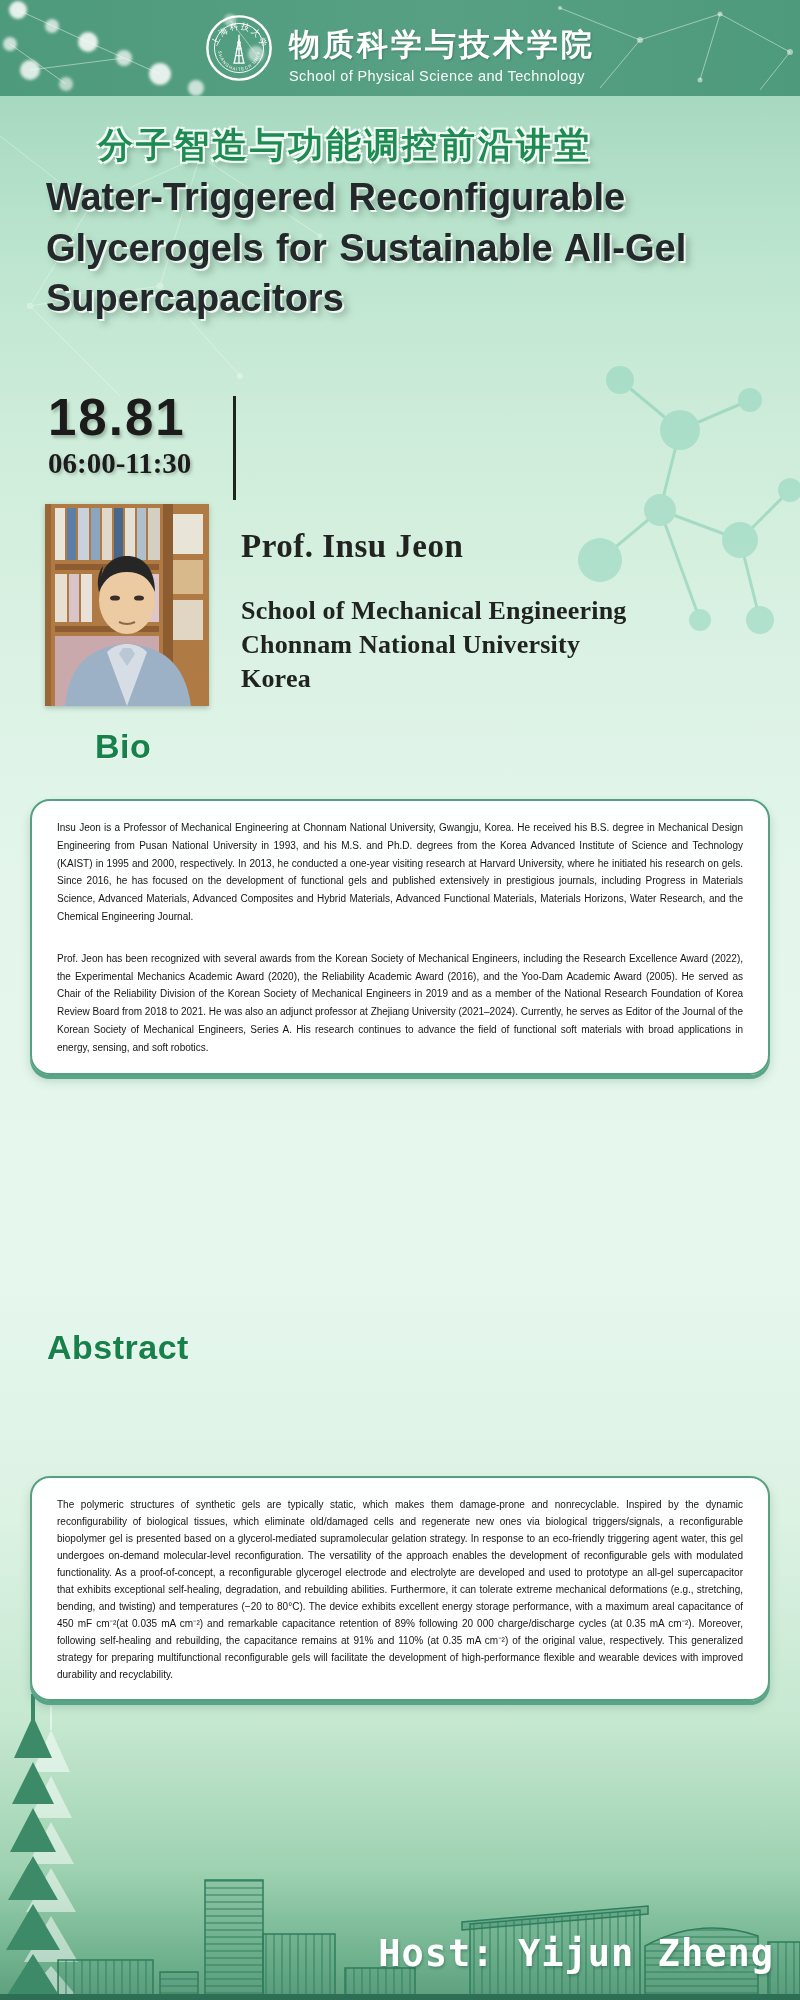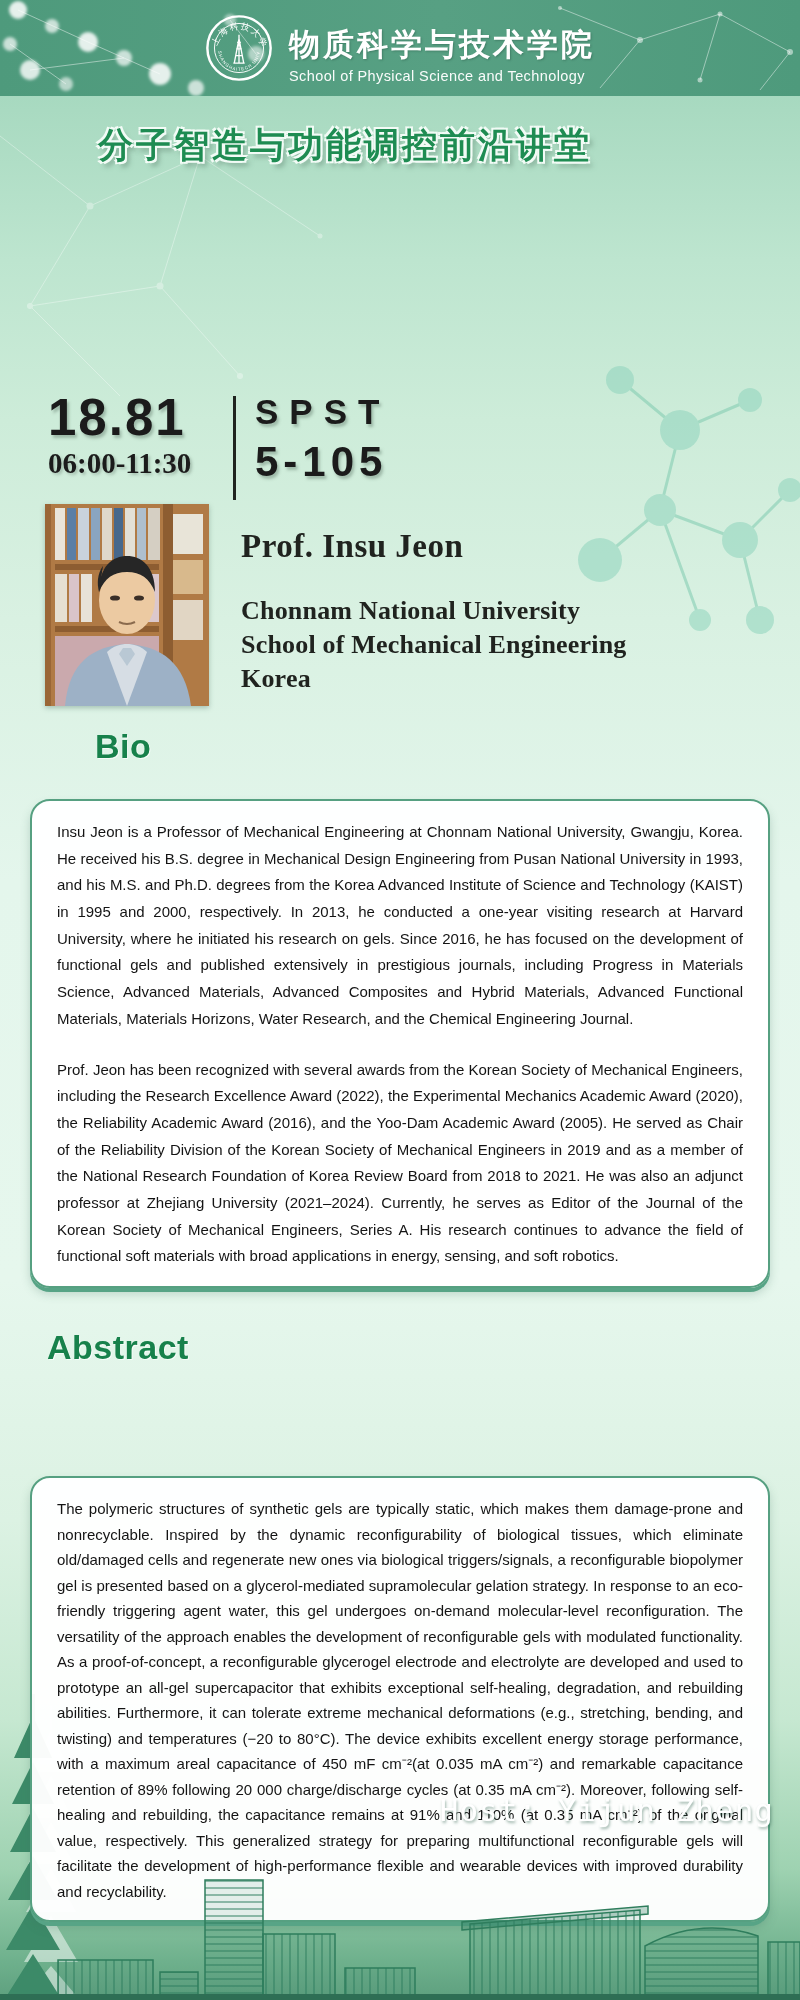--- a/index.html
+++ b/index.html
@@ -190,6 +190,7 @@
   </svg>
 
   <div class="series-title">分子智造与功能调控前沿讲堂</div>
+  <div class="talk-title">Water-Triggered Reconfigurable Glycerogels for Sustainable All-Gel Supercapacitors</div>
 
   <div class="schedule">
     <div class="date-big">18.81</div>

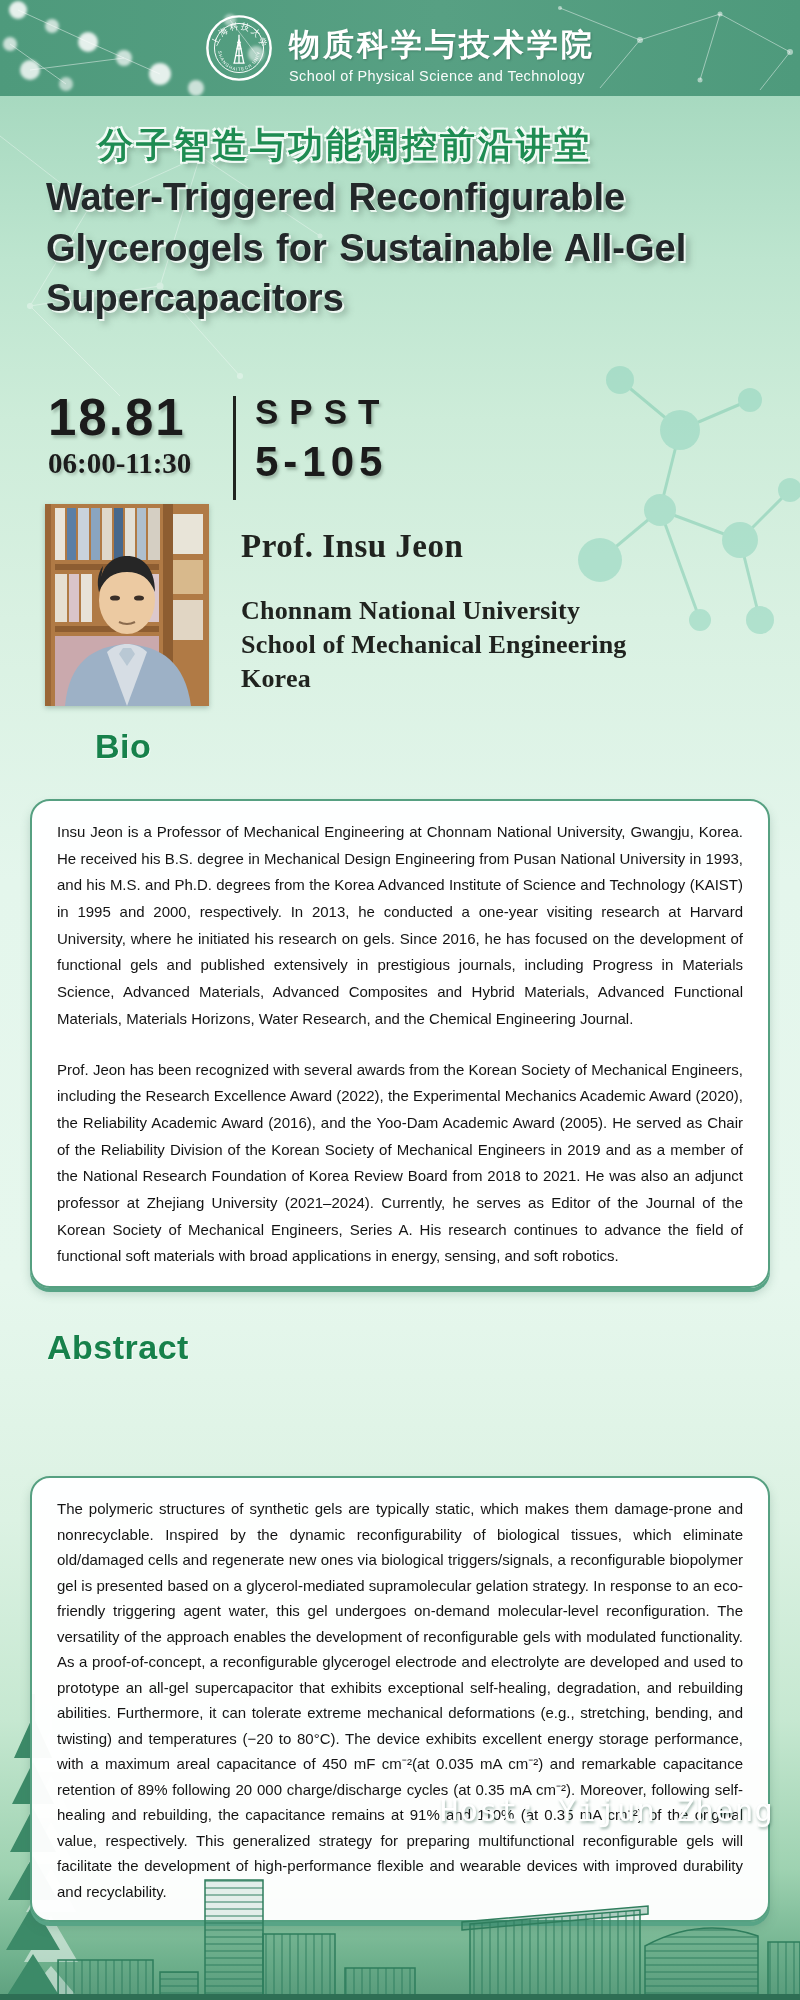--- a/index.html
+++ b/index.html
@@ -197,10 +197,6 @@
     <div class="time">06:00-11:30</div>
   </div>
   <div class="sched-divider"></div>
-  <div class="venue">
-    <div class="venue-b">SPST</div>
-    <div class="venue-r">5-105</div>
-  </div>
 
   <div class="photo">
     <svg viewBox="0 0 164 202" width="164" height="202">

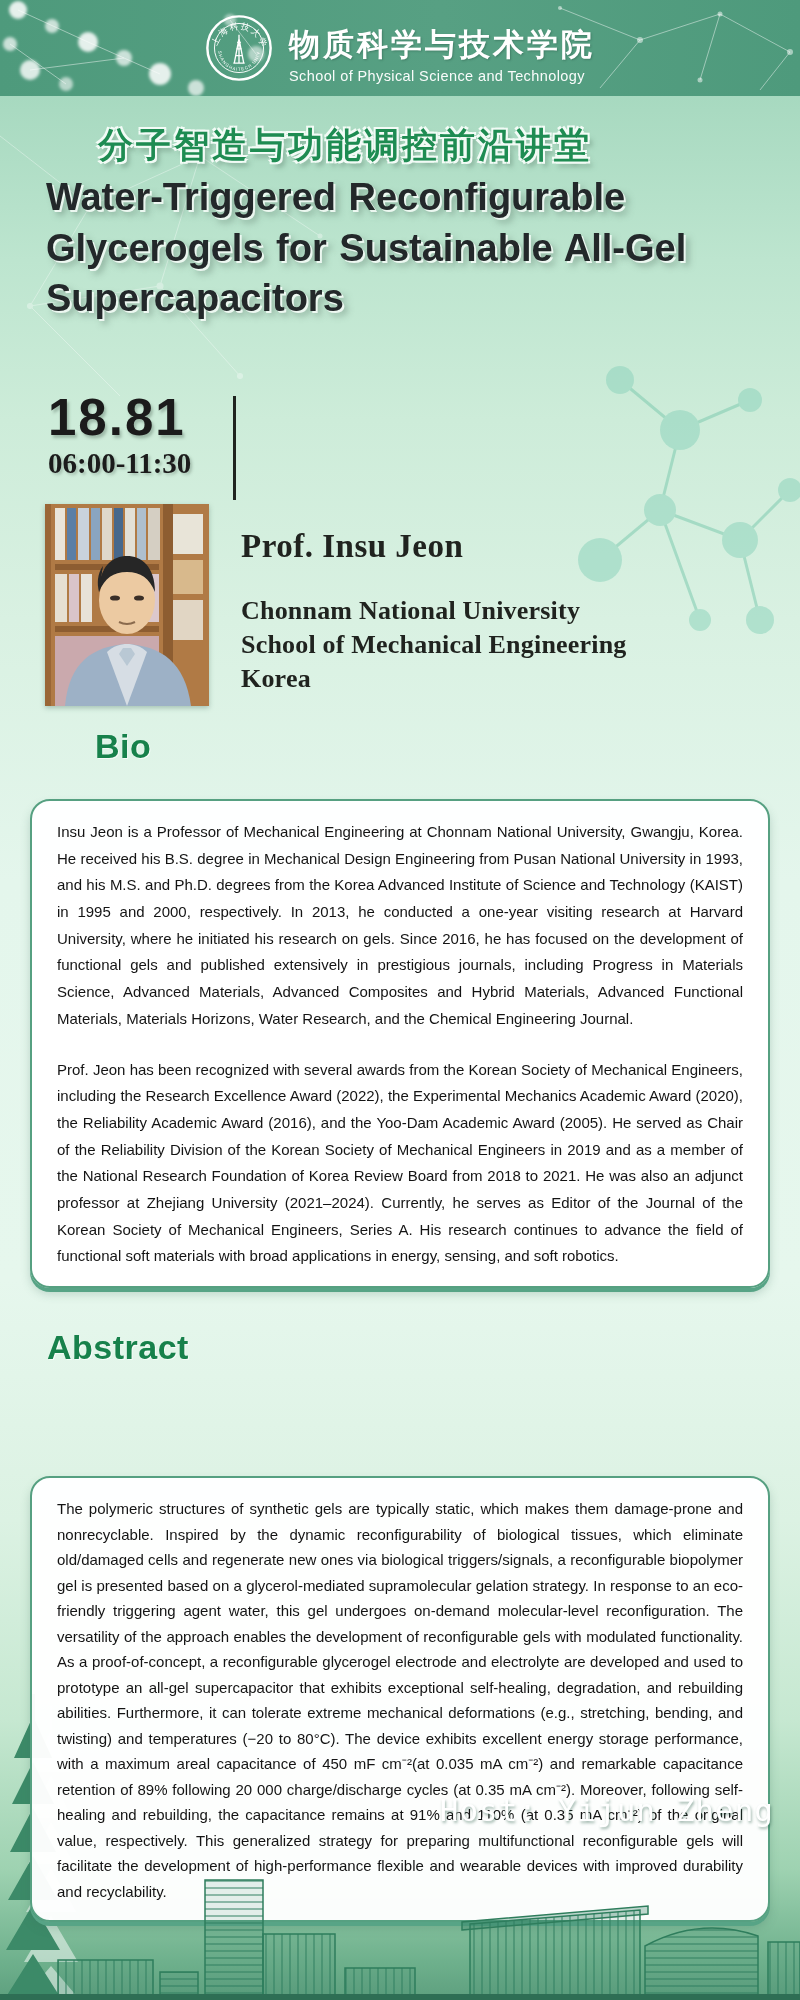--- a/index.html
+++ b/index.html
@@ -239,8 +239,8 @@
   </div>
   <div class="speaker-name">Prof. Insu Jeon</div>
   <div class="speaker-aff">
+    <div>School of Mechanical Engineering</div>
     <div>Chonnam National University</div>
-    <div>School of Mechanical Engineering</div>
     <div>Korea</div>
   </div>
 

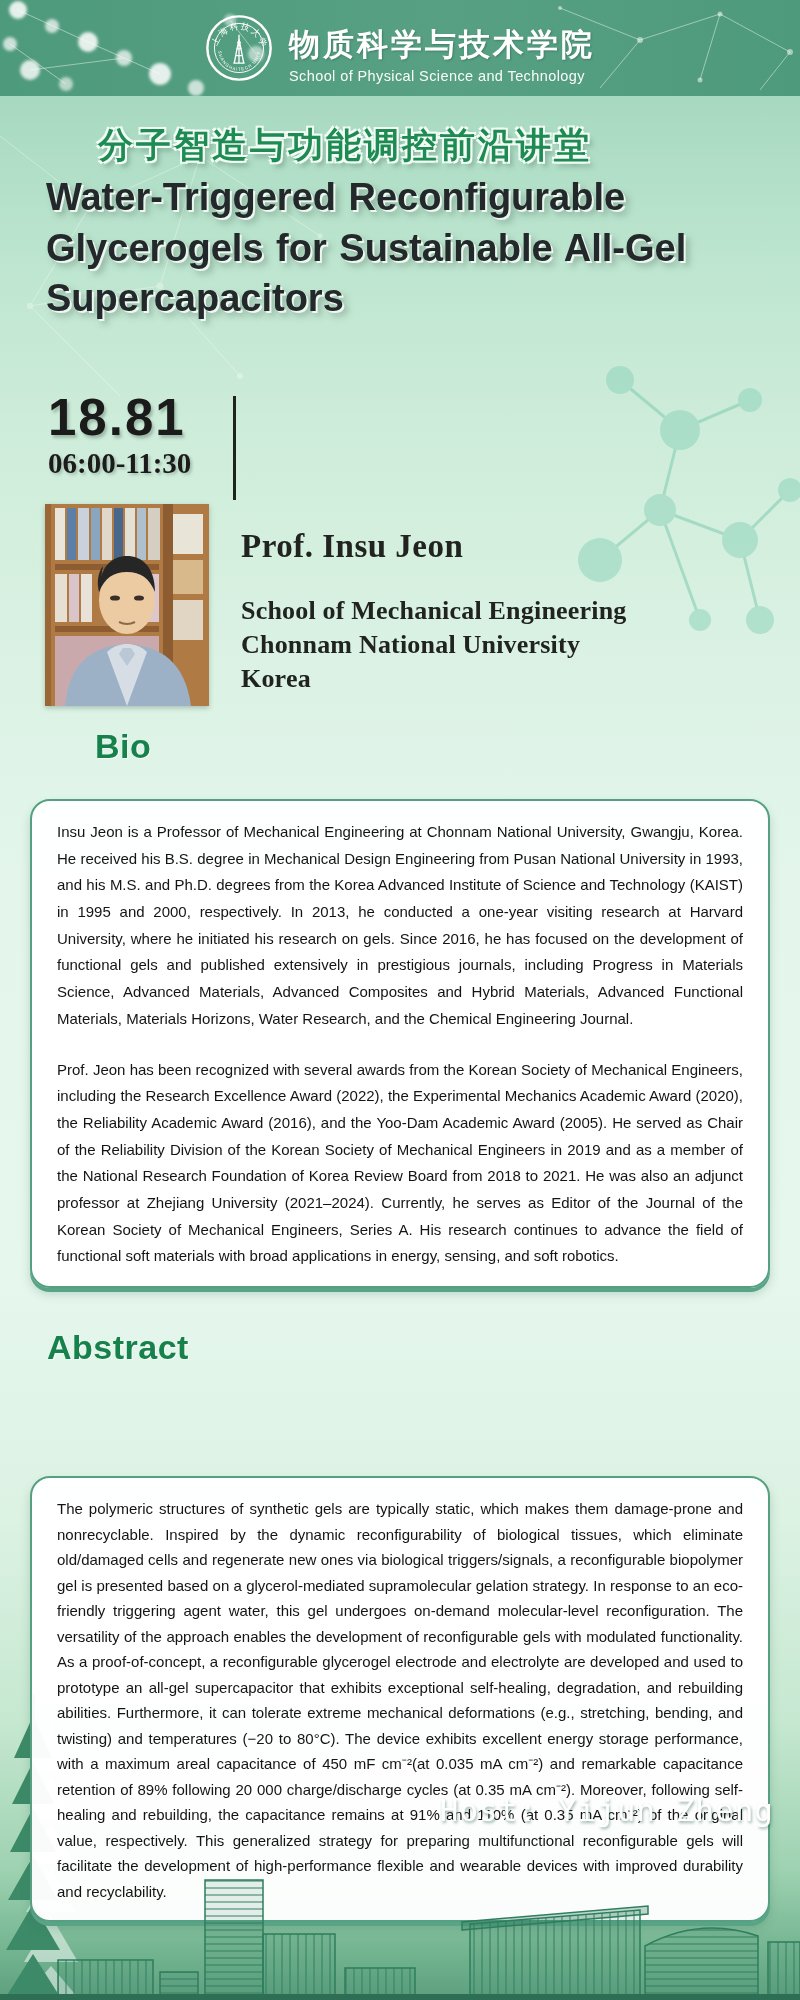--- a/index.html
+++ b/index.html
@@ -80,7 +80,7 @@
     padding:18px 25px 16px 25px; color:#141414; }
   #bio-box { top:799px; }
   #abstract-box { top:1476px; }
-  .box p { font-size:15px; text-align:justify; }
+  .box p { font-size:10px; text-align:justify; }
   #bio-box p { line-height:1.78; }
   #bio-box p + p { margin-top:24px; }
   #abstract-box p { line-height:1.7; }

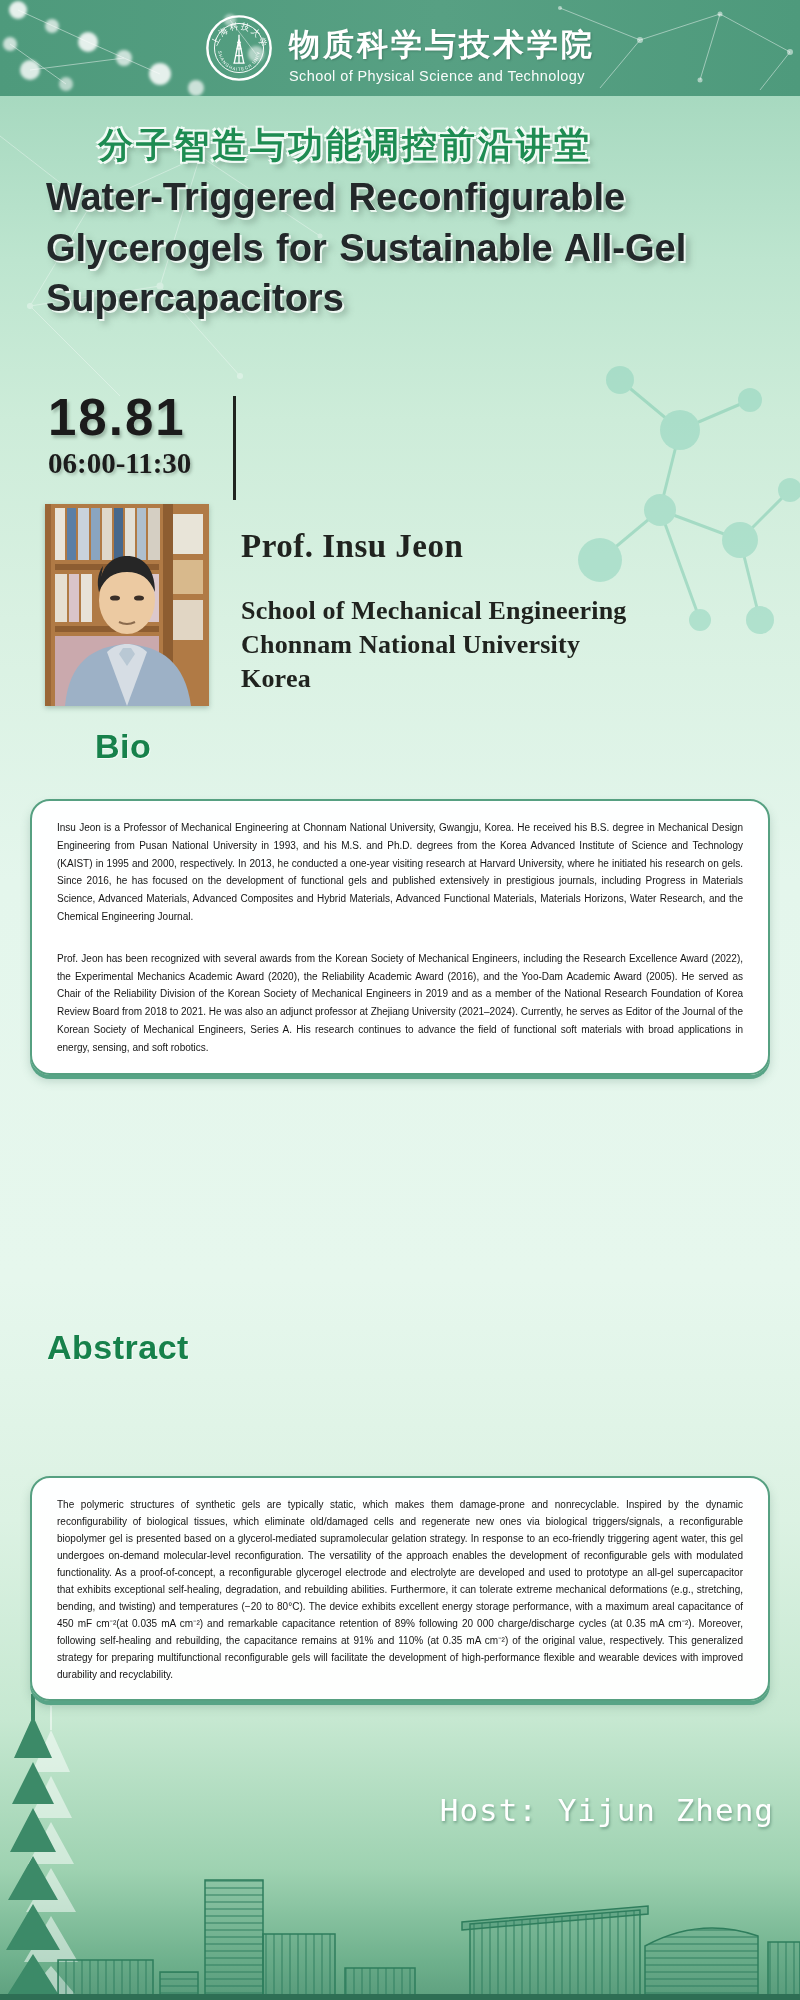--- a/index.html
+++ b/index.html
@@ -86,8 +86,8 @@
   #abstract-box p { line-height:1.7; }
 
   
-  .host { position:absolute; right:26px; top:1792px; z-index:4;
-    font-family:"DejaVu Sans Mono", monospace; font-size:31px; font-weight:normal;
+  .host { position:absolute; right:26px; top:1932px; z-index:4;
+    font-family:"DejaVu Sans Mono", monospace; font-size:37px; font-weight:bold;
     color:#ffffff; letter-spacing:1px; text-shadow:1px 2px 3px rgba(40,90,70,.45); }
   .skyline { position:absolute; left:0; bottom:0; width:800px; height:150px; z-index:3;
     pointer-events:none; }

